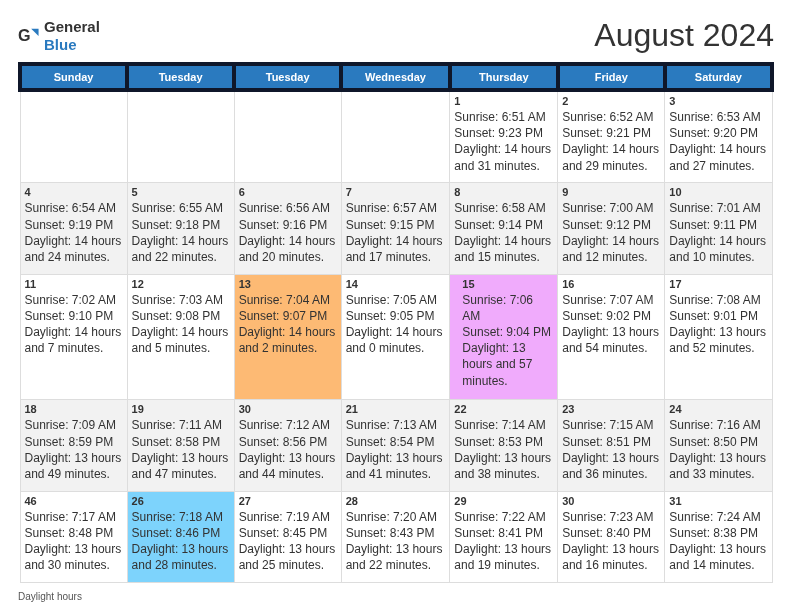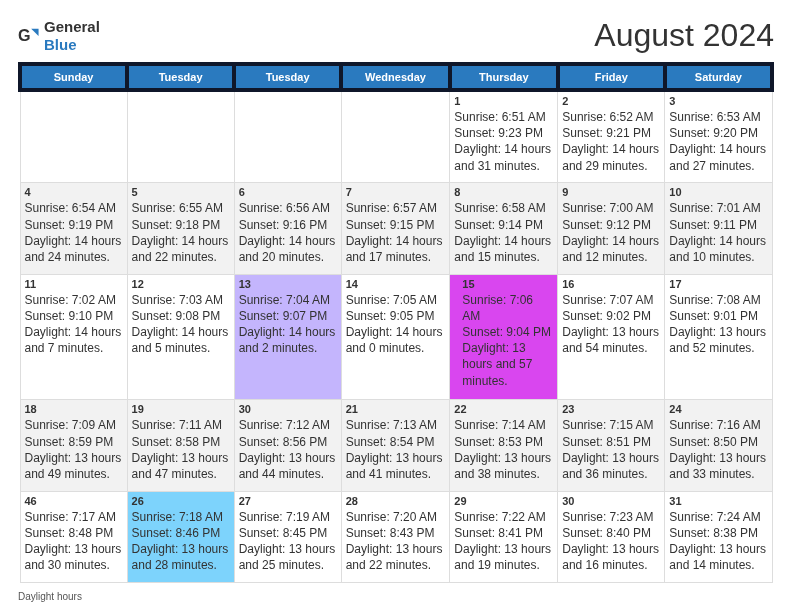--- a/index.html
+++ b/index.html
@@ -238,7 +238,7 @@
           Daylight: 14 hours and 5 minutes.
         </div>
       </td>
-          <td style="background: #c4b5fd;">
+          <td style="background: #fdba74;">
         <div class="day-number">13</div>
         <div class="day-info">
           Sunrise: 7:04 AM<br>

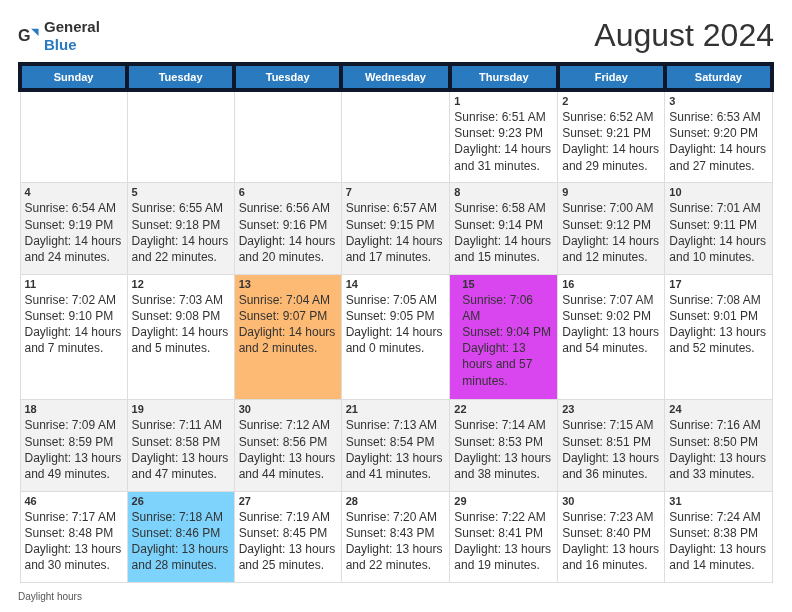--- a/index.html
+++ b/index.html
@@ -254,7 +254,7 @@
           Daylight: 14 hours and 0 minutes.
         </div>
       </td>
-          <td style="background: #d946ef; padding-left: 12px;">
+          <td style="background: #f0abfc; padding-left: 12px;">
         <div class="day-number">15</div>
         <div class="day-info">
           Sunrise: 7:06 AM<br>

